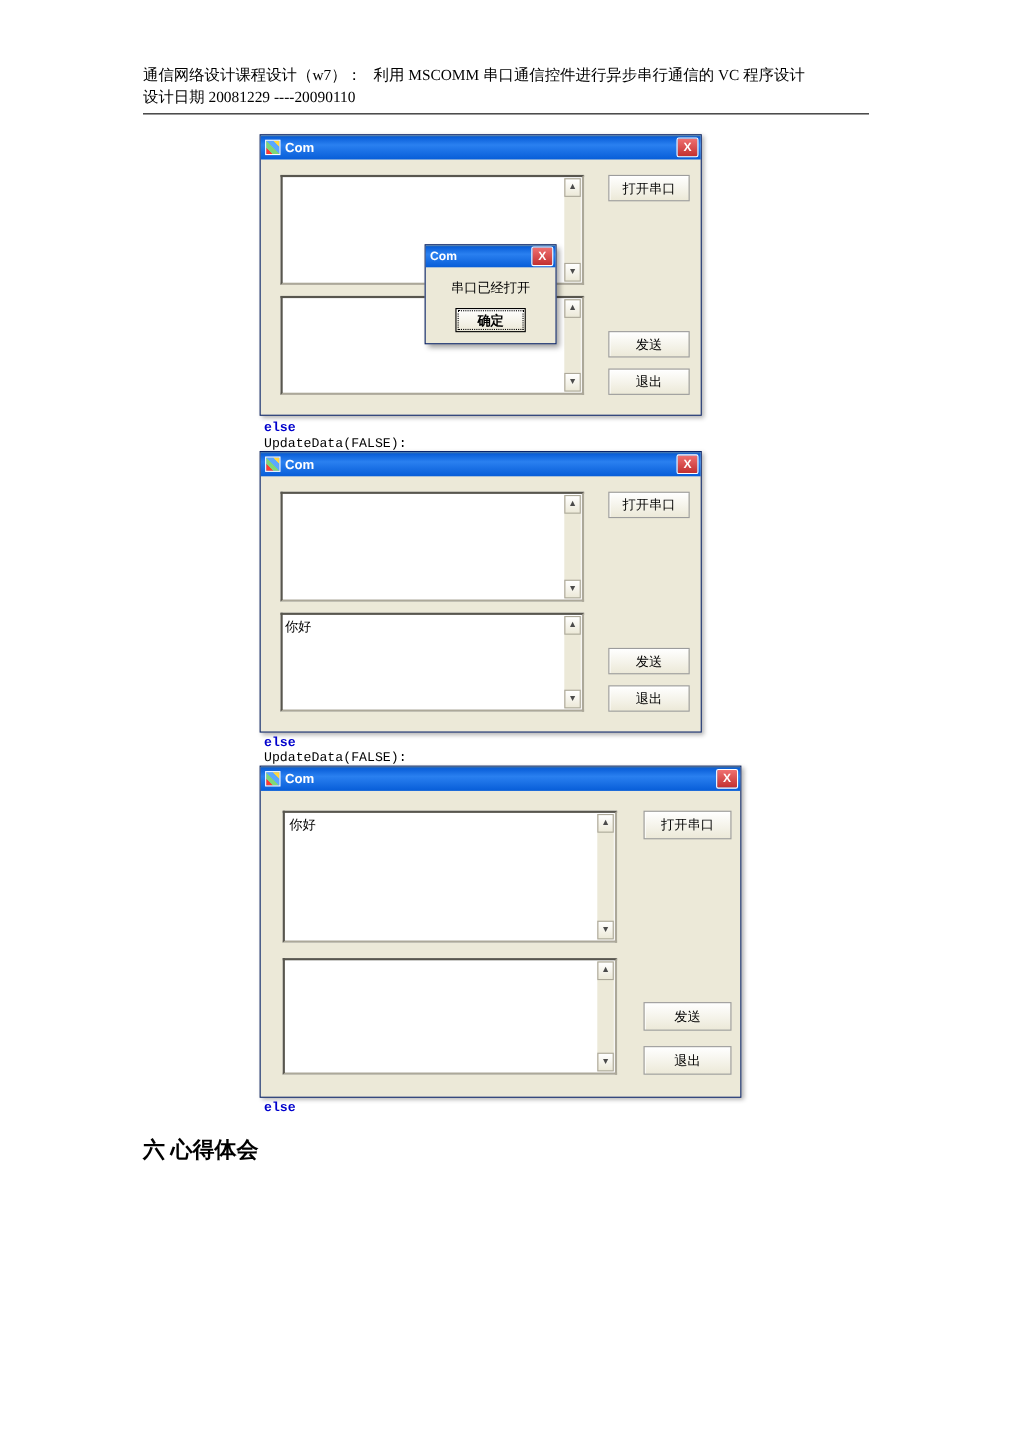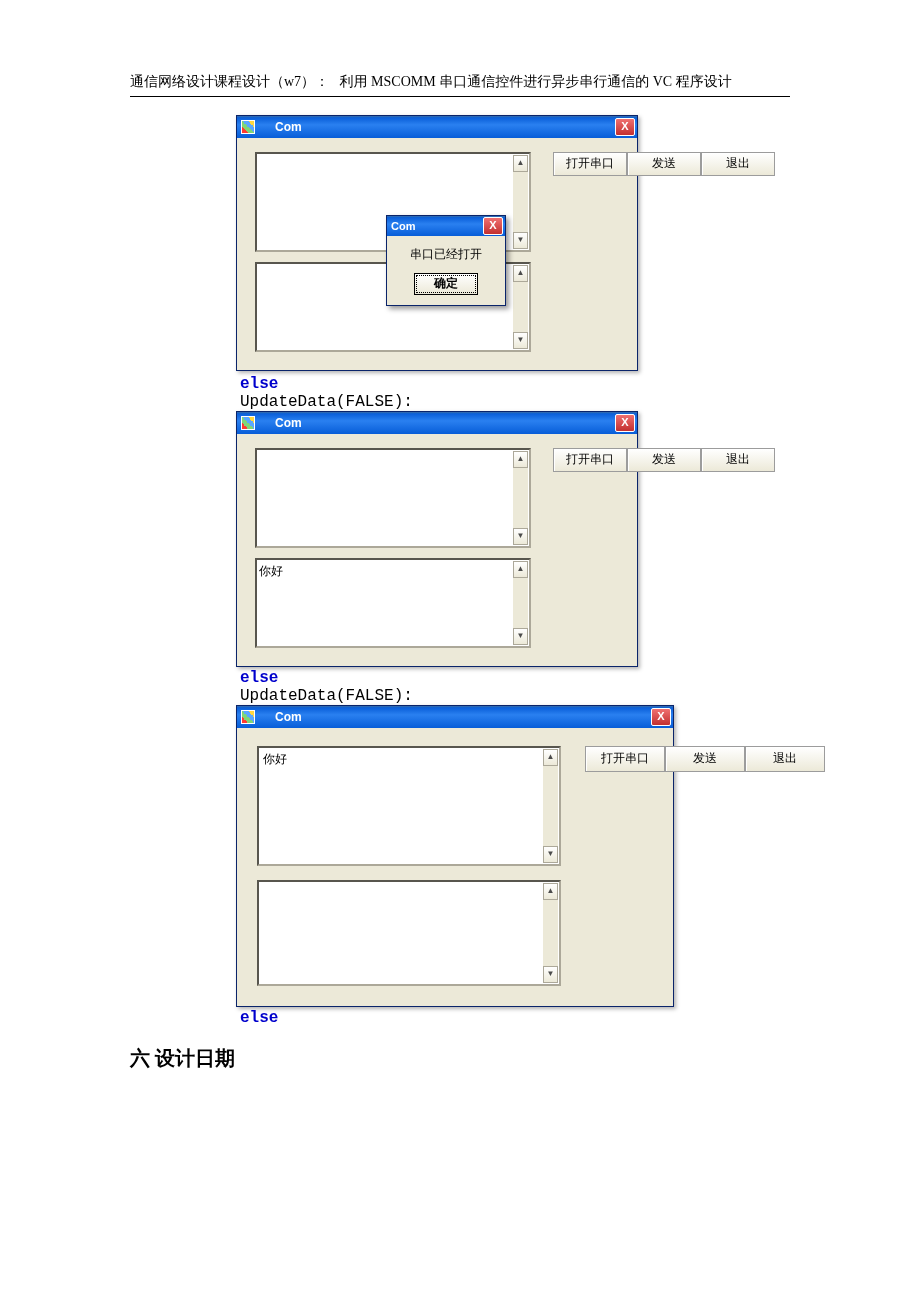--- a/index.html
+++ b/index.html
@@ -21,7 +21,7 @@
     margin-bottom:18px;
     line-height:1.4;
   }
-  .header .line1 { white-space:pre;margin-top:12px; }
+  .header .line1 { white-space:pre; }
   .header .line2 { }
   .caption { margin:6px 0 4px 0; }
   .para-indent { text-indent:2em; margin-top:14px; line-height:1.6; }

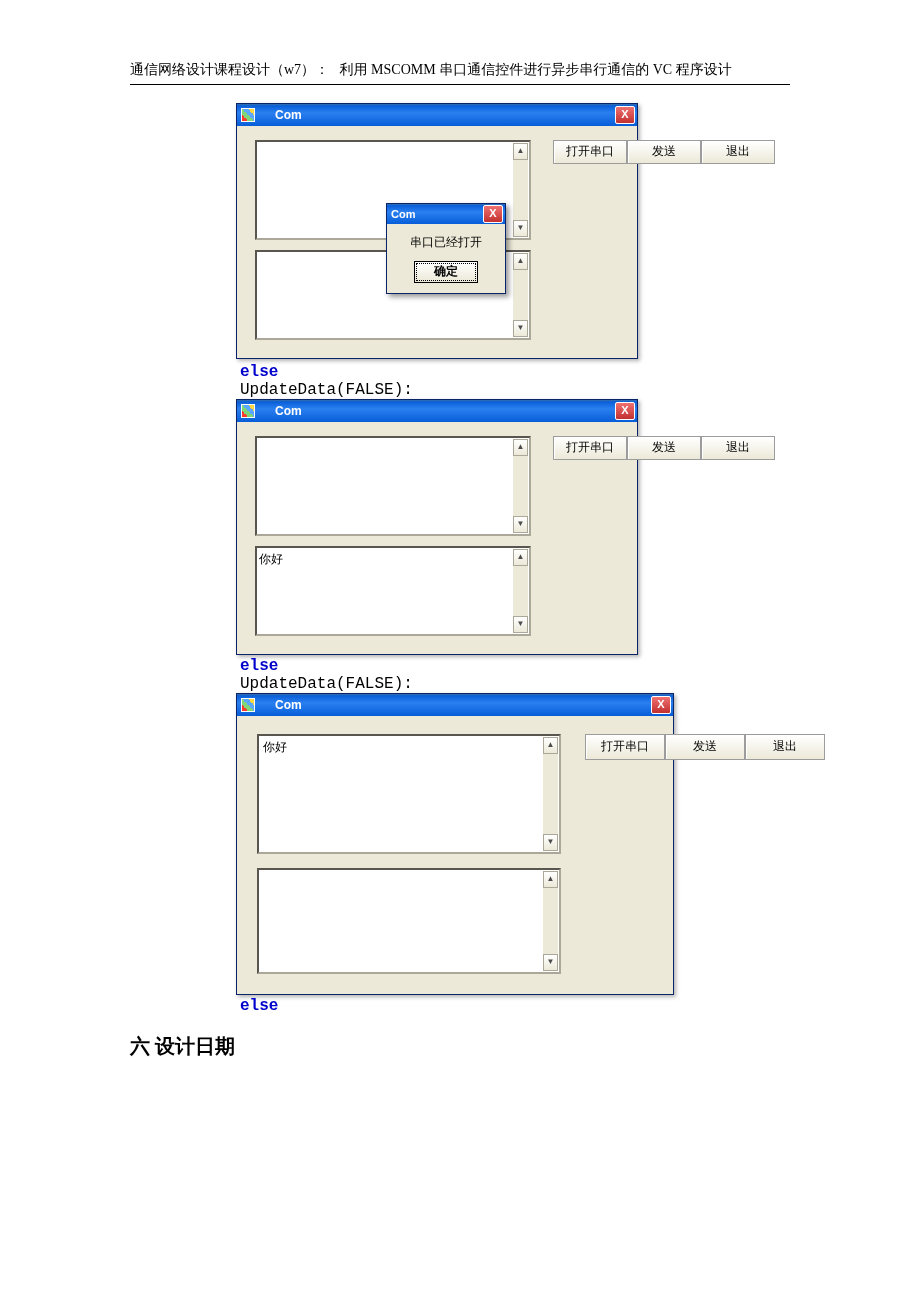--- a/index.html
+++ b/index.html
@@ -120,6 +120,7 @@
 
   <div class="header">
     <div class="line1">通信网络设计课程设计（w7）：   利用 MSCOMM 串口通信控件进行异步串行通信的 VC 程序设计</div>
+    <div class="line2">设计日期 20081229 ----20090110</div>
   </div>
 
   <div class="win-wrap">

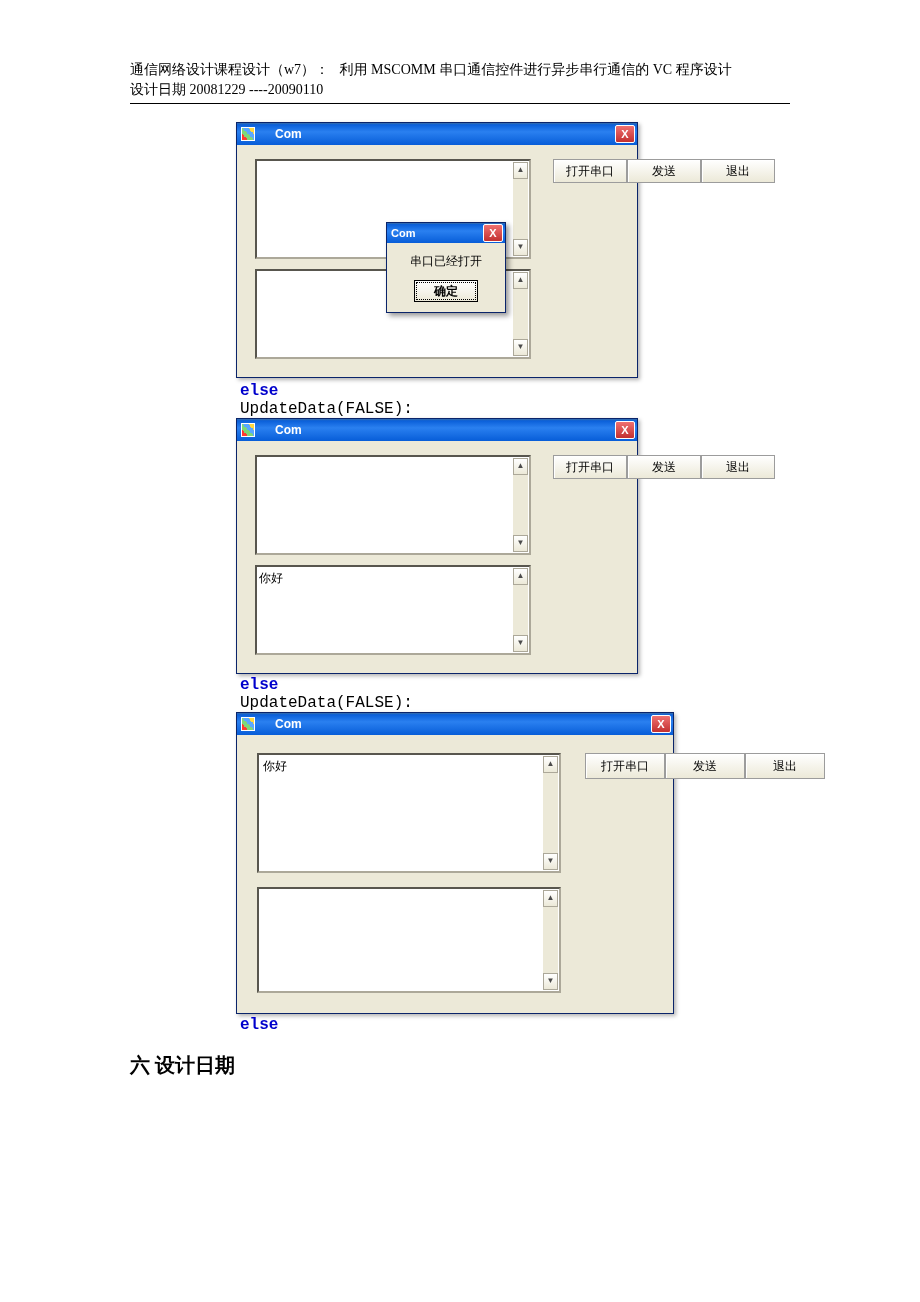--- a/index.html
+++ b/index.html
@@ -44,7 +44,6 @@
     display:flex; align-items:center;
     padding:0 2px 0 4px;
     color:#fff;
-    gap:16px;
   }
   .titlebar .winicon {
     width:14px;height:14px;margin-right:4px;

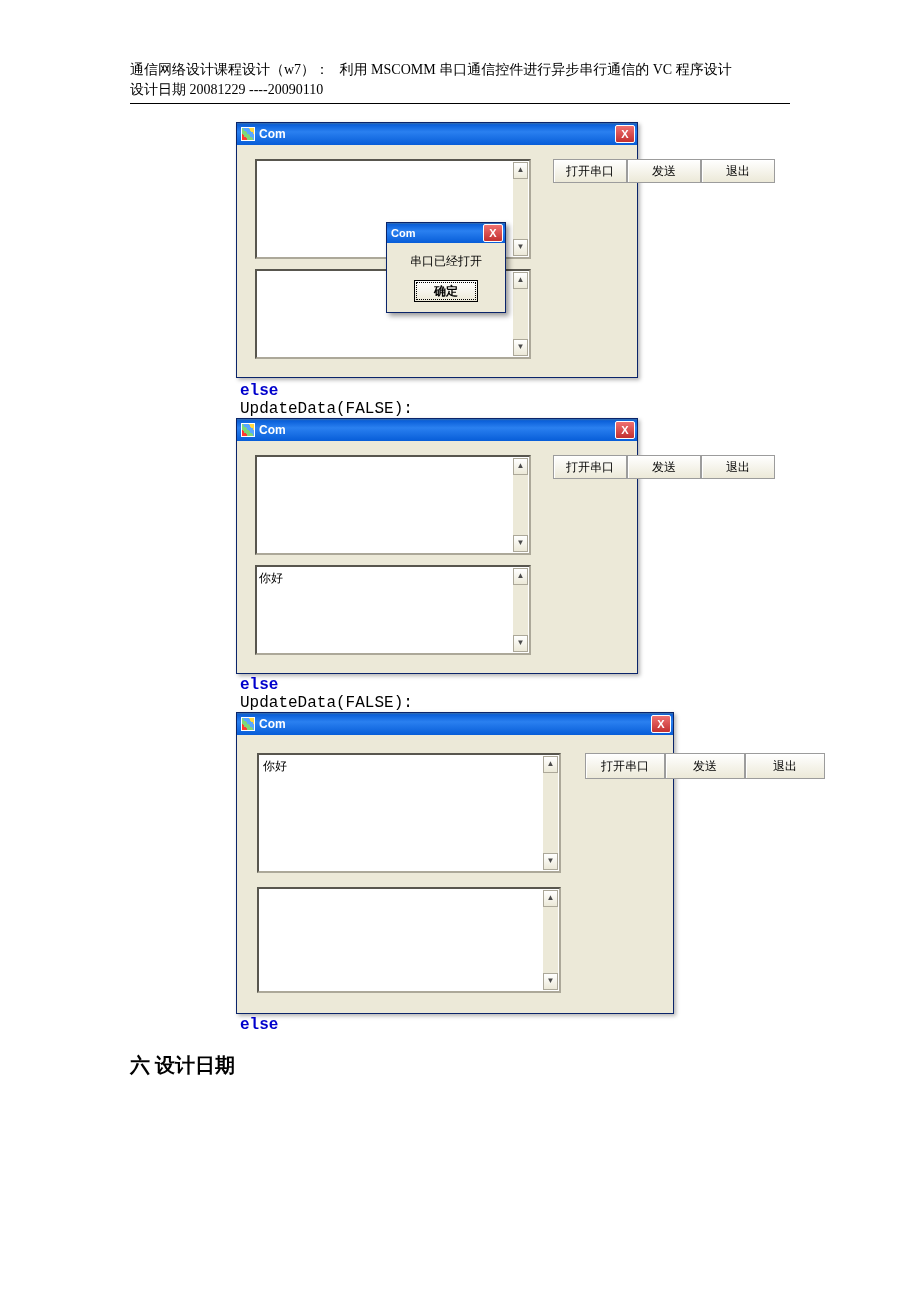--- a/index.html
+++ b/index.html
@@ -60,7 +60,7 @@
   }
   .client { padding:14px 14px 18px 18px; display:flex; }
   .leftcol { display:flex; flex-direction:column; gap:10px; }
-  .rightcol { margin-left:22px; display:flex; flex-direction:row; }
+  .rightcol { margin-left:22px; display:flex; flex-direction:column; }
   .textbox {
     background:#fff;
     border:2px inset #aca899;

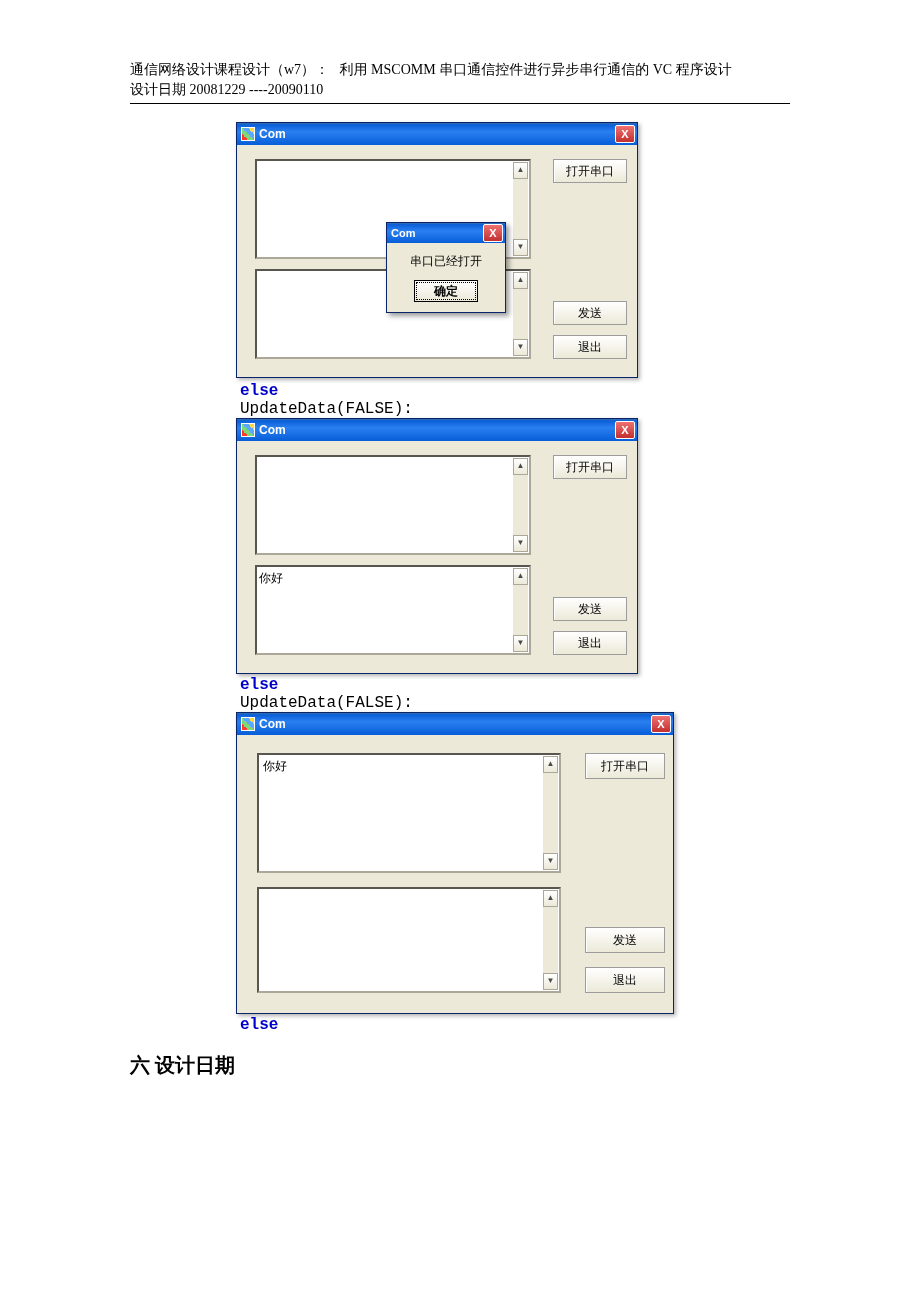--- a/index.html
+++ b/index.html
@@ -29,7 +29,7 @@
 
   
   .win-wrap { margin-left:106px; position:relative; }
-  .code-line { font-family: "Courier New",monospace; font-size:16px; margin-left:4px; }
+  .code-line { font-family: "Courier New",monospace; font-size:12px; margin-left:4px; }
   .code-blue { color:#0000cc; font-weight:bold; }
   .win {
     border:1px solid #0a246a;

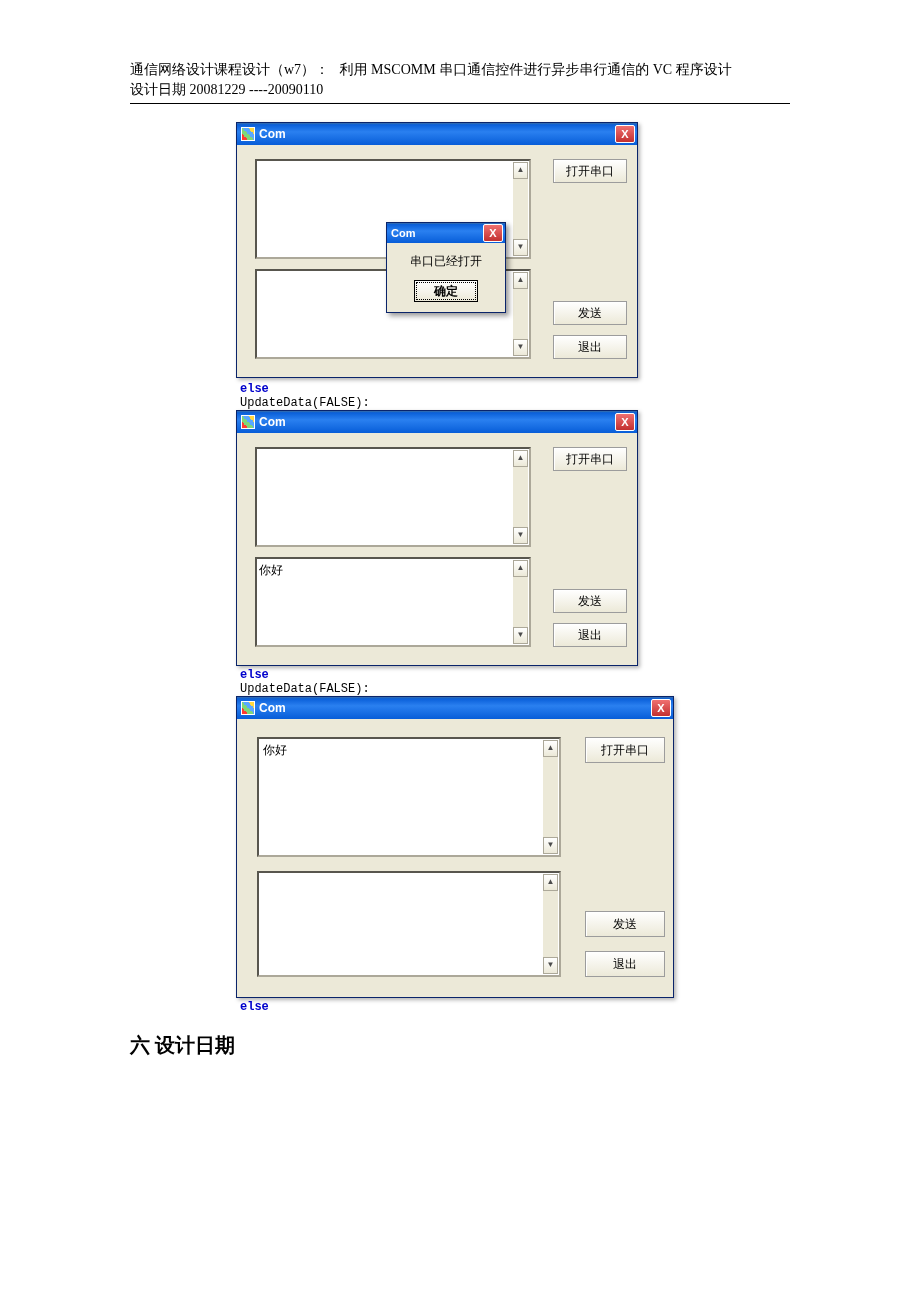--- a/index.html
+++ b/index.html
@@ -246,7 +246,7 @@
     <div class="code-line" style="margin-top:2px;"><span class="code-blue">else</span></div>
   </div>
 
-  <div class="section-head">六 设计日期</div>
+  <div class="section-head">六 心得体会</div>
 
 </div>
 

